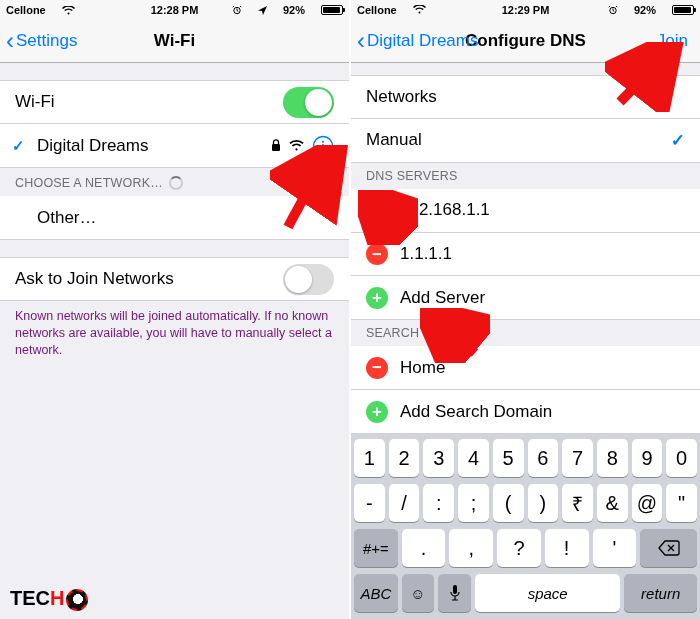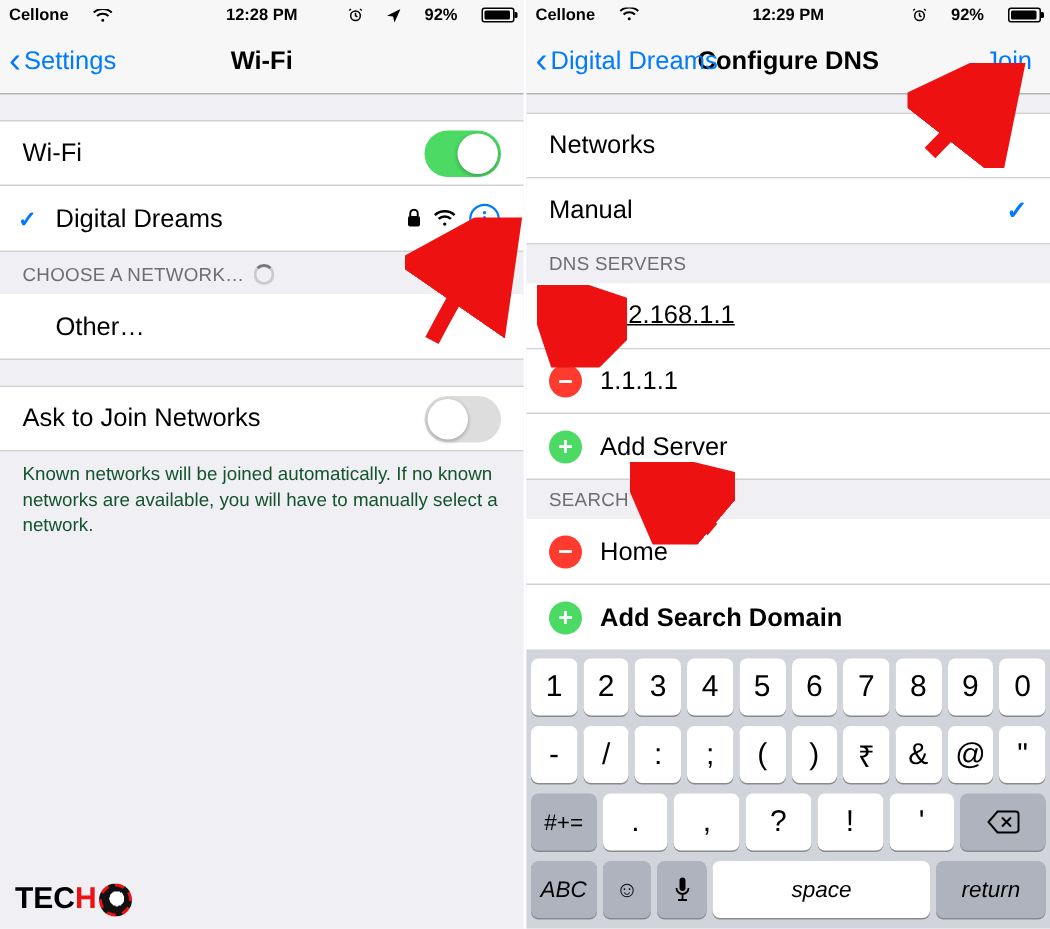--- a/index.html
+++ b/index.html
@@ -219,7 +219,7 @@
   <div class="ghead" style="height:26px;align-items:flex-end;">DNS SERVERS</div>
   <div class="cell">
     <span class="circle minus">−</span>
-    <span style="margin-left:12px;text-decoration:underline;">192.168.1.1</span>
+    <span style="margin-left:12px;">192.168.1.1</span>
   </div>
   <div class="cell">
     <span class="circle minus">−</span>

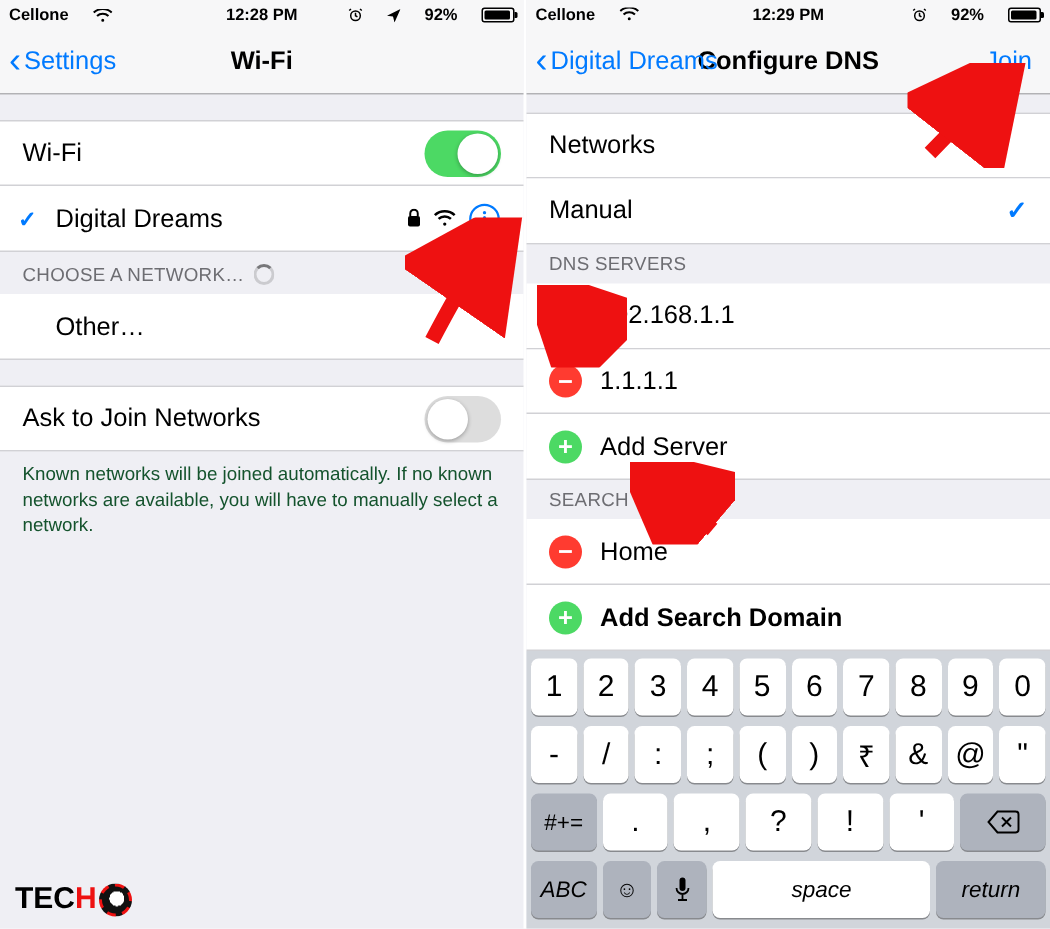--- a/index.html
+++ b/index.html
@@ -31,7 +31,7 @@
   .cell .check{position:absolute;left:12px;color:#007AFF;font-size:15px;font-weight:700;}
   .cell .right{margin-left:auto;display:flex;align-items:center;gap:8px;}
   .ghead{padding:8px 15px 6px;font-size:12.5px;color:#6d6d72;text-transform:uppercase;letter-spacing:.2px;display:flex;align-items:flex-end;gap:6px;}
-  .gfoot{padding:7px 15px 0;font-size:12.5px;color:#14532d;line-height:1.35;}
+  .gfoot{padding:7px 15px 0;font-size:12.5px;color:#701a75;line-height:1.35;}
   
   .toggle{width:51px;height:31px;border-radius:31px;position:relative;}
   .toggle.on{background:#4CD964;}

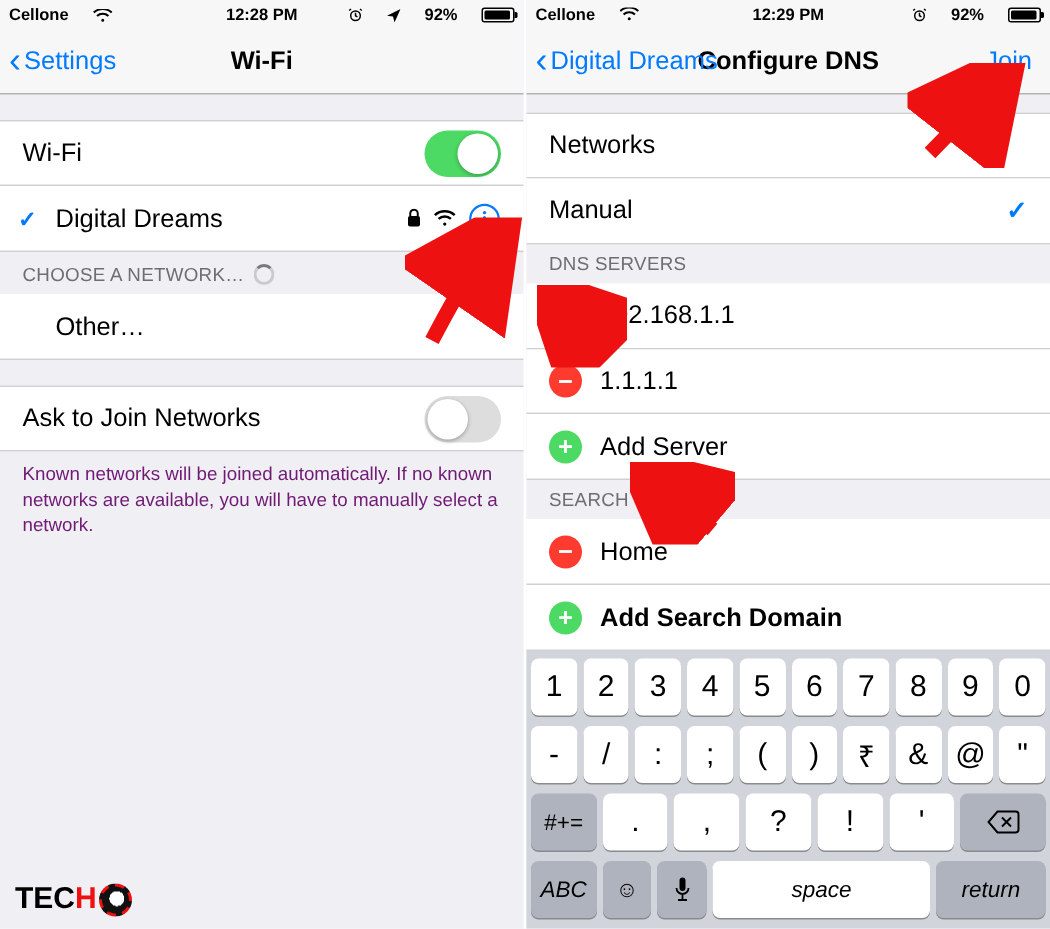--- a/index.html
+++ b/index.html
@@ -237,7 +237,7 @@
   </div>
   <div class="cell">
     <span class="circle plus">+</span>
-    <span style="margin-left:12px;font-weight:bold;">Add Search Domain</span>
+    <span style="margin-left:12px;">Add Search Domain</span>
   </div>
 
   <div class="keyboard" style="margin-top:auto;">

